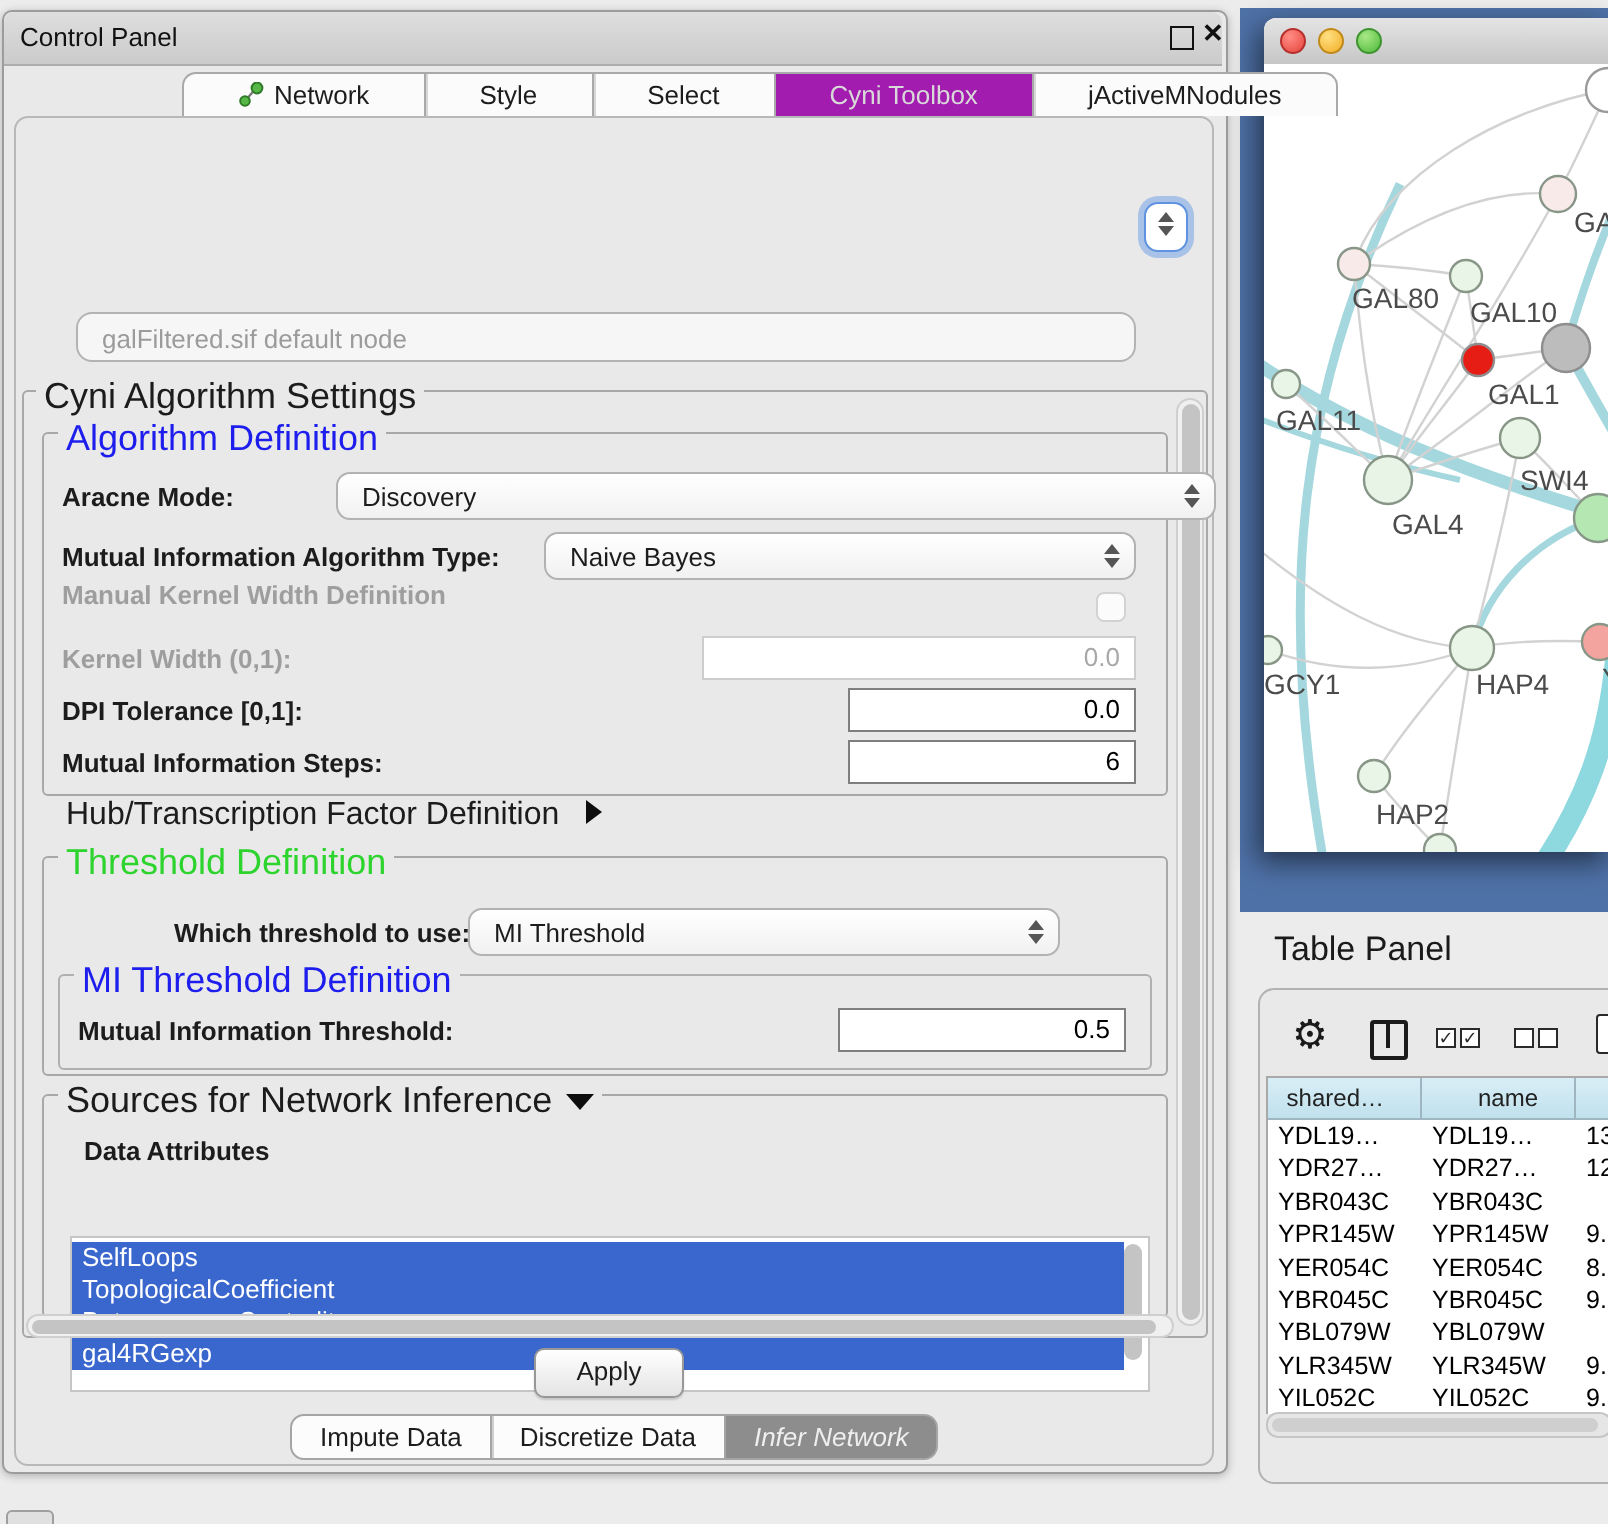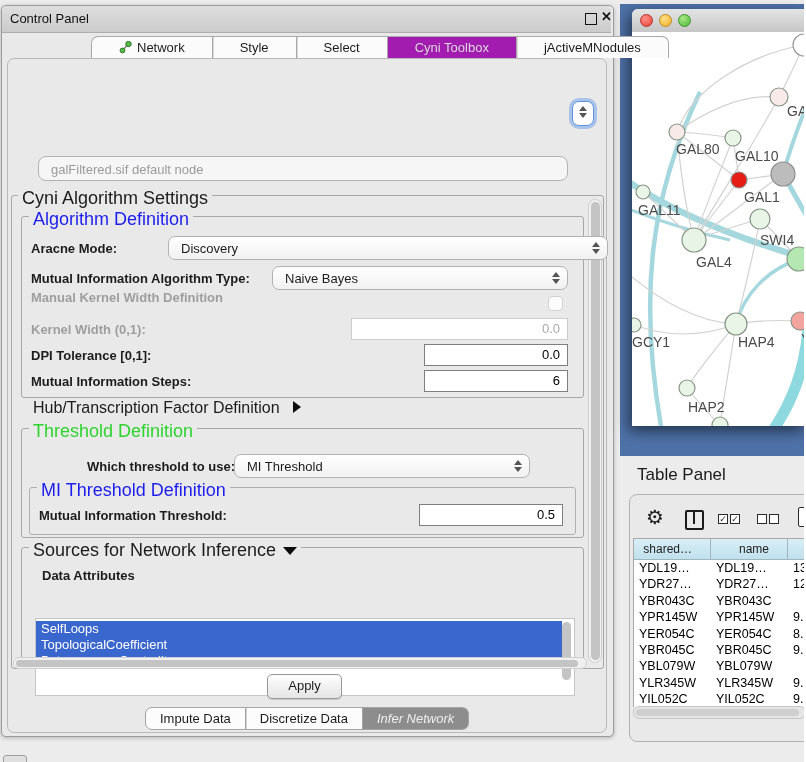--- a/index.html
+++ b/index.html
@@ -231,6 +231,7 @@
       <div class="list-item">SelfLoops</div>
       <div class="list-item">TopologicalCoefficient</div>
       <div class="list-item">BetweennessCentrality</div>
+      <div class="list-item">gal4RGexp</div>
     </div>
     <div class="sb-thumb" style="position:absolute;right:3px;top:3px;width:9px;height:58px;"></div>
   </div>

